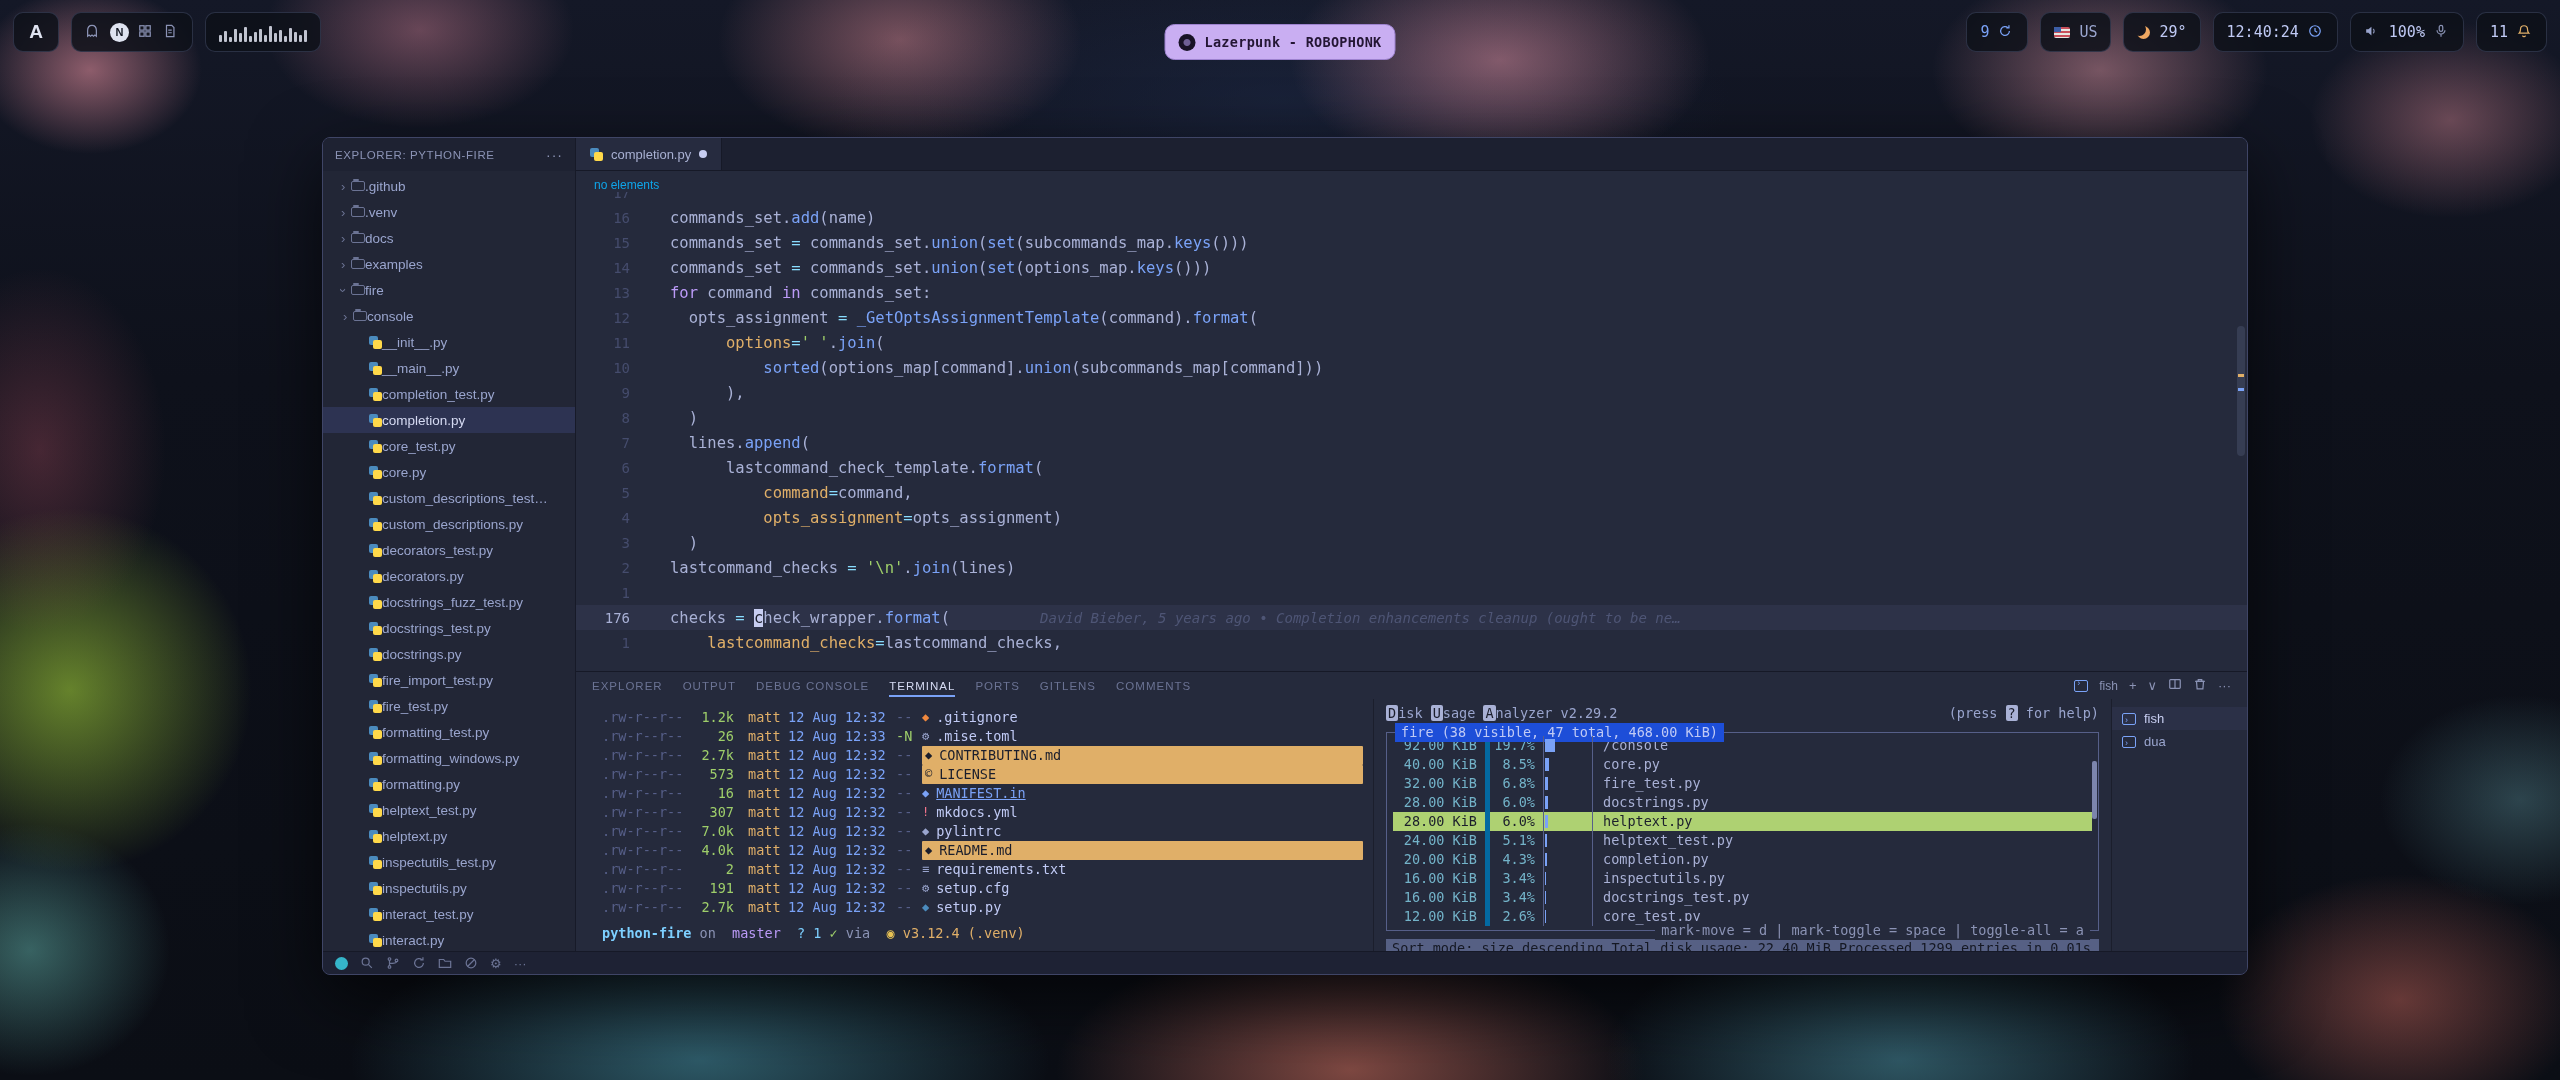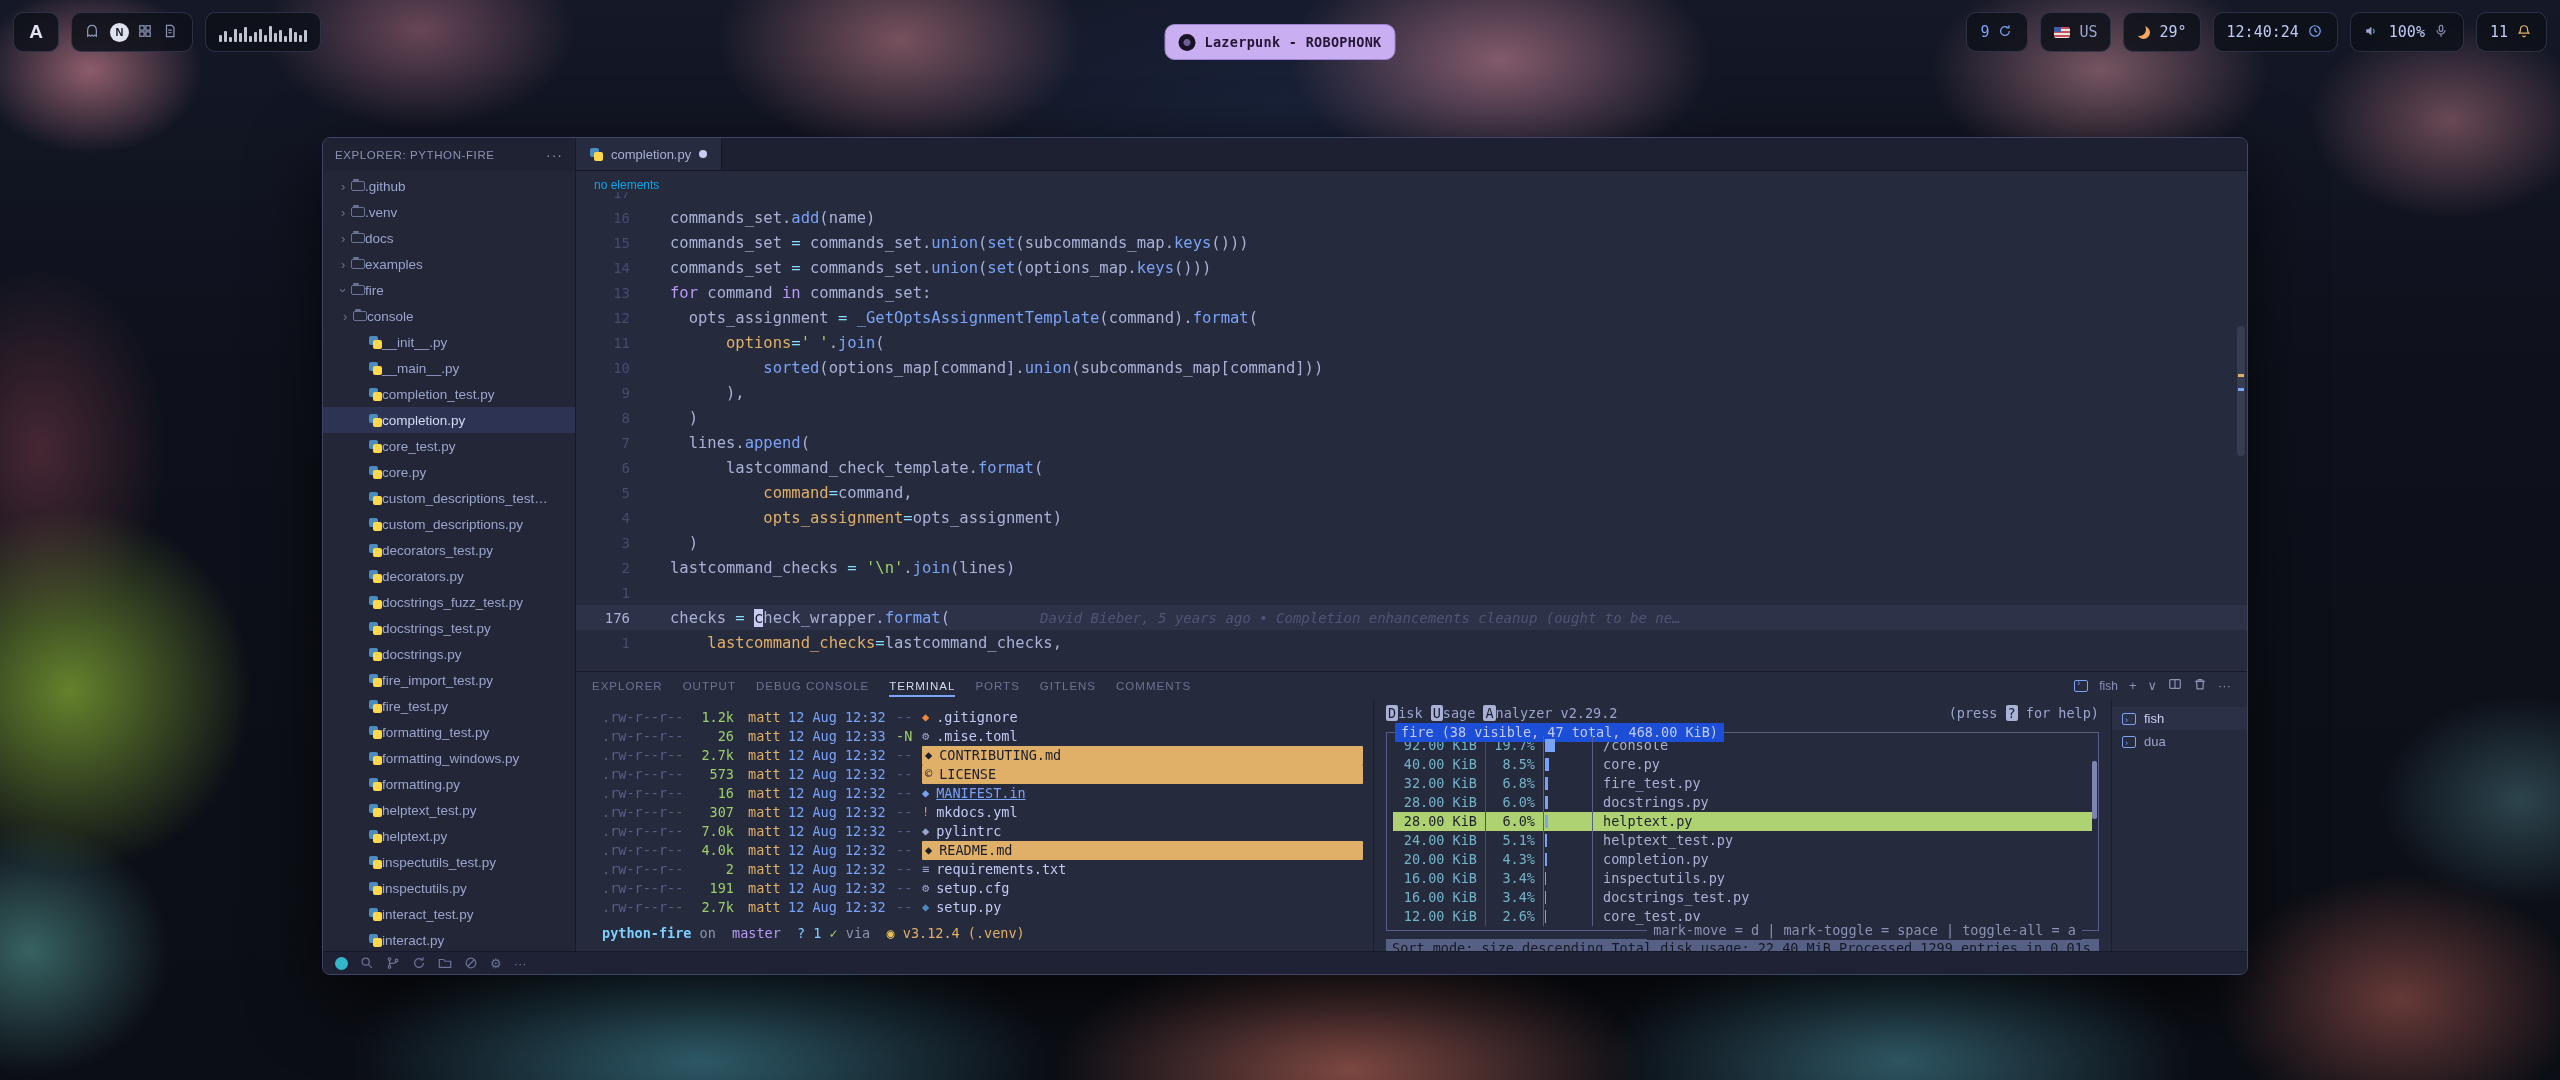--- a/index.html
+++ b/index.html
@@ -133,7 +133,7 @@
   .dua-footer { position:absolute; bottom:-10px; right:16px; background:#252a3c; padding:0 6px; color:#8b93b5; }
   .dua-row { display:grid; grid-template-columns:92px 58px 50px auto; height:19px; align-items:center; color:#73b3c9; }
   .d-size { text-align:right; padding-right:8px; }
-  .d-pct { text-align:right; padding-right:8px; border-left:1px solid #0369a1; }
+  .d-pct { text-align:right; padding-right:8px; border-left:5px solid #0369a1; }
   .d-bar { border-left:1px solid #565f89; border-right:1px solid #565f89; height:19px; position:relative; }
   .d-bar i { position:absolute; left:1px; top:3px; height:13px; background:#7aa2f7; display:block; }
   .d-name { color:#a9b1d6; padding-left:10px; }

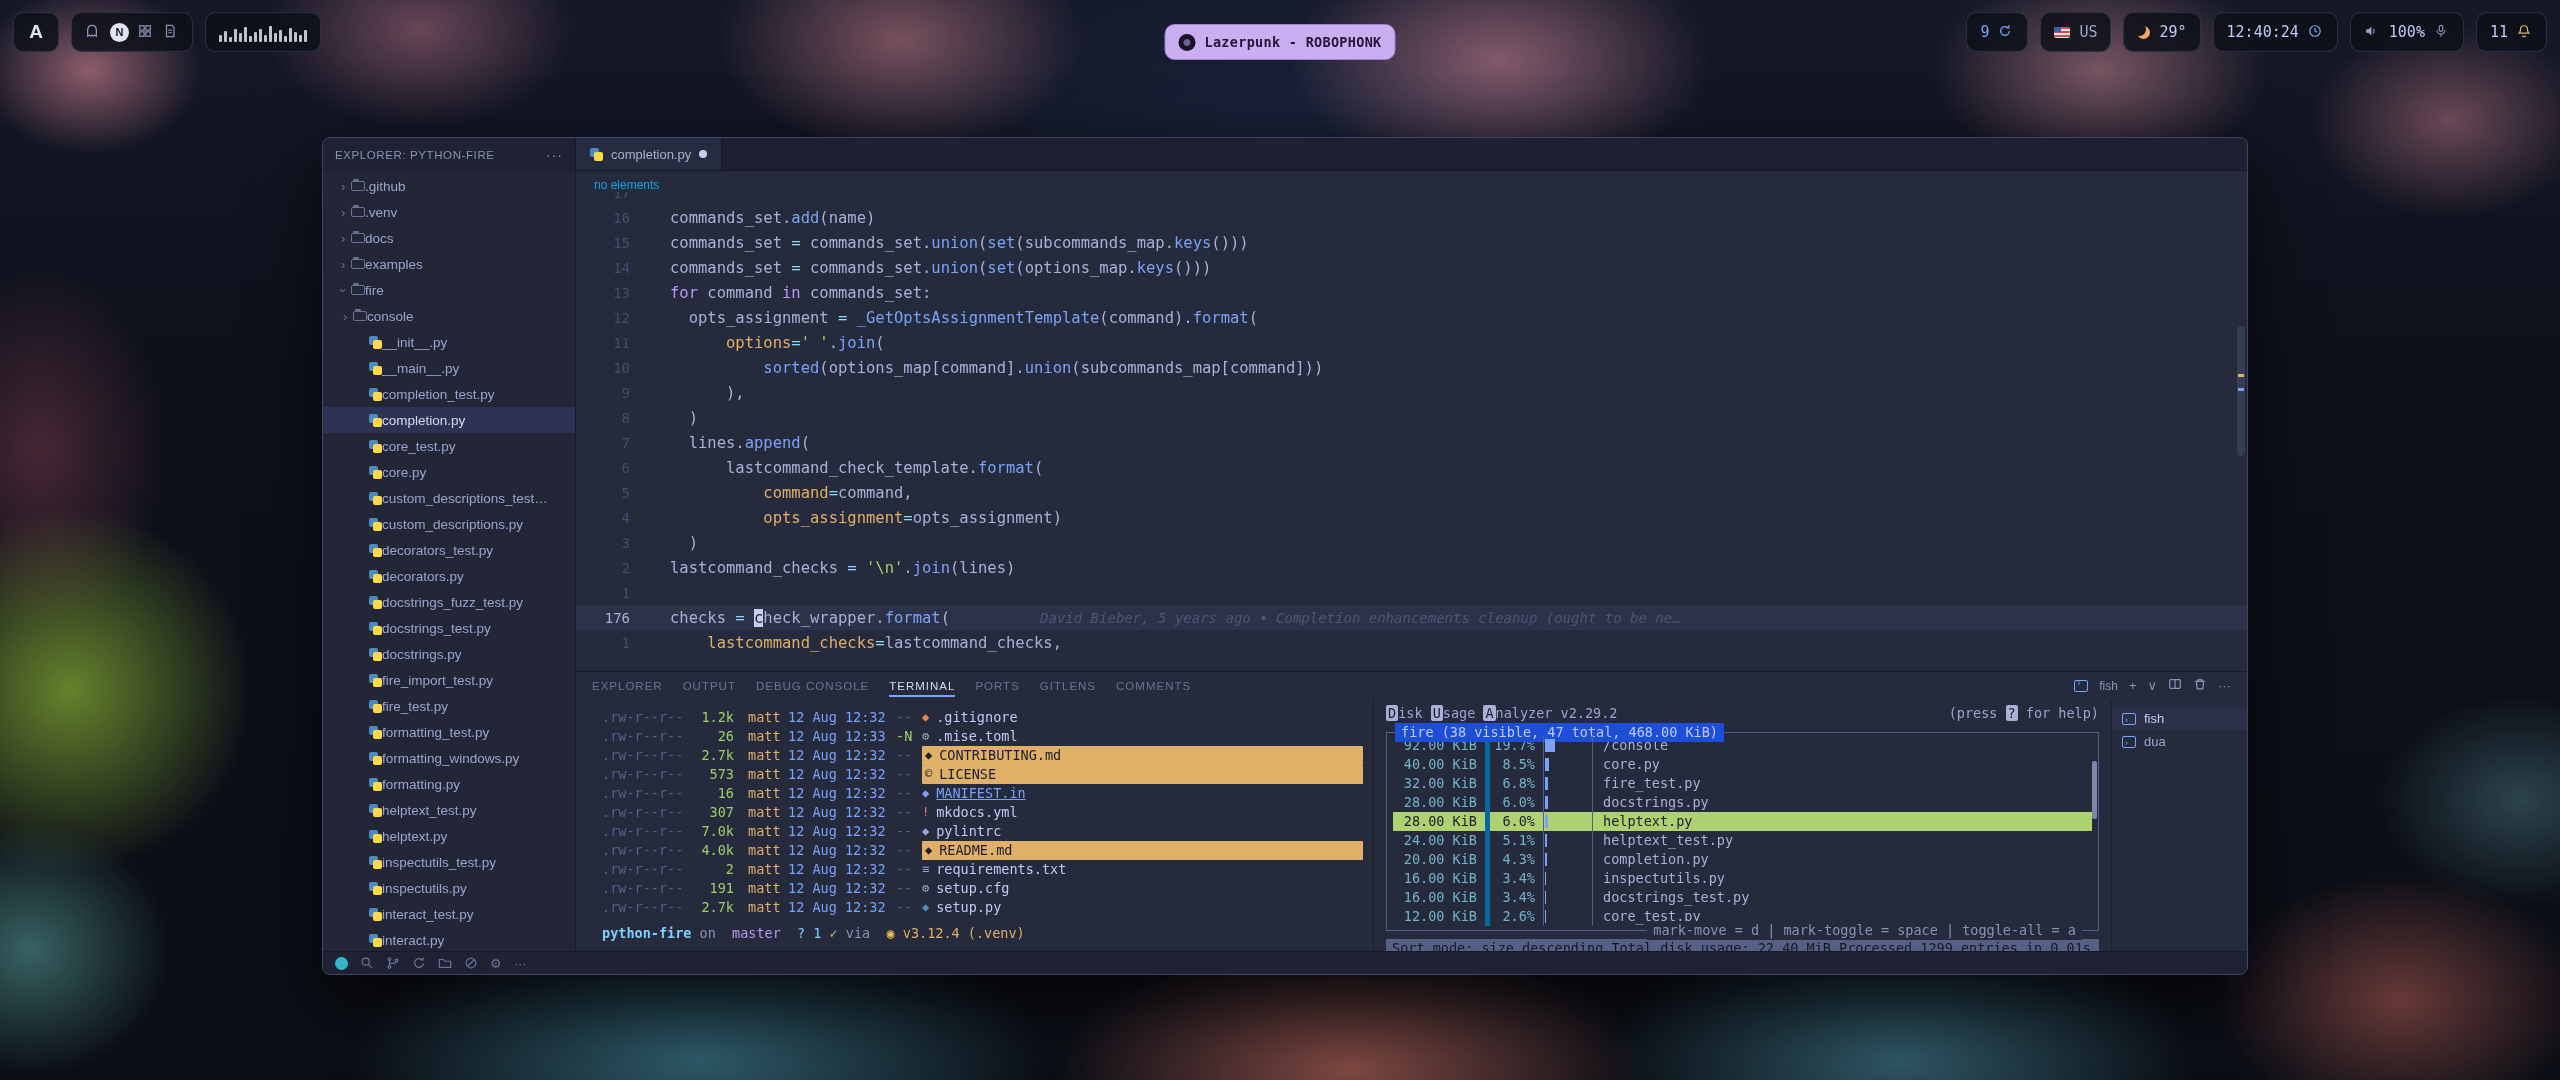--- a/index.html
+++ b/index.html
@@ -130,7 +130,7 @@
   .dua-header { display:flex; justify-content:space-between; color:#9aa5ce; }
   .dua-frame { border:1px solid #565f89; margin-top:9px; position:relative; padding:3px 6px 4px 6px; }
   .dua-title { position:absolute; top:-10px; left:8px; background:#1d4ed8; padding:0 6px; color:#c0caf5; }
-  .dua-footer { position:absolute; bottom:-10px; right:16px; background:#252a3c; padding:0 6px; color:#8b93b5; }
+  .dua-footer { position:absolute; bottom:-10px; right:8px; background:#252a3c; padding:0 6px; color:#8b93b5; }
   .dua-row { display:grid; grid-template-columns:92px 58px 50px auto; height:19px; align-items:center; color:#73b3c9; }
   .d-size { text-align:right; padding-right:8px; }
   .d-pct { text-align:right; padding-right:8px; border-left:5px solid #0369a1; }

